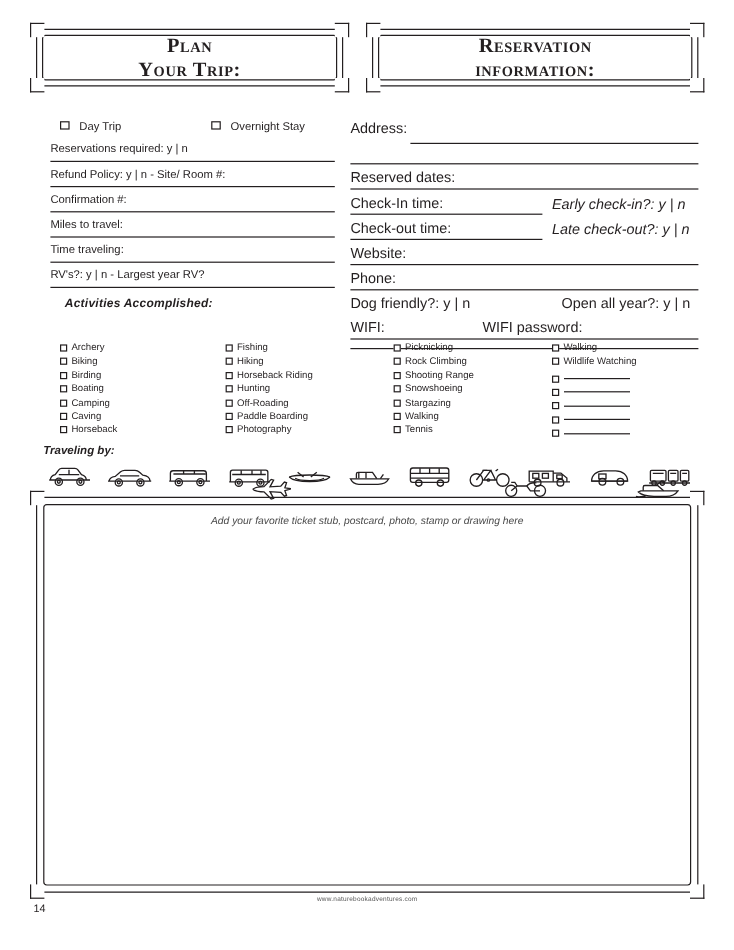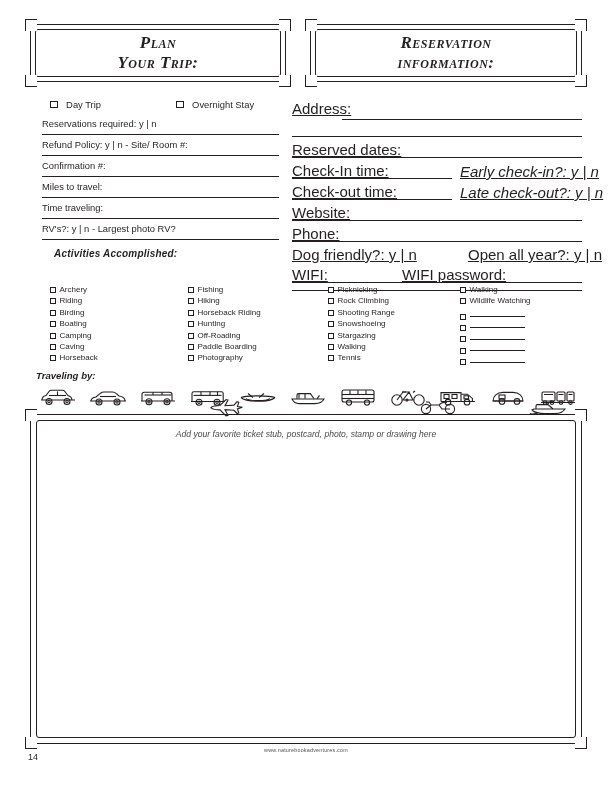--- a/index.html
+++ b/index.html
@@ -16,10 +16,9 @@
   
   .plaques { position:absolute; top:24px; left:30px; width:552px; height:60px; }
   .plaque {
-    position:absolute; top:0; height:58px;
+    position:absolute; top:0; height:48px;
     border:1.6px solid #231f20; border-radius:4px;
     box-sizing:border-box;
-    font-style:italic;
   }
   .plaque:before {
     content:""; position:absolute; left:4px; top:4px; right:4px; bottom:4px;

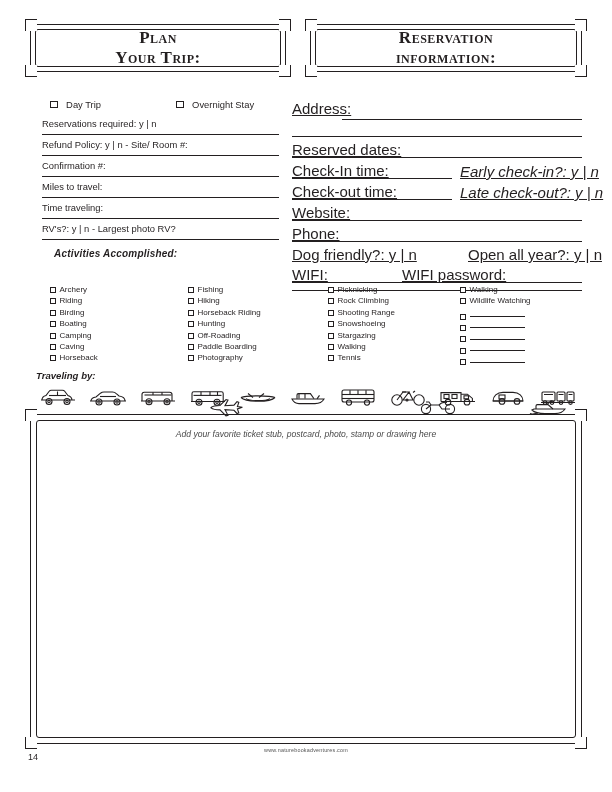--- a/index.html
+++ b/index.html
@@ -67,7 +67,7 @@
   
   #right-col { position:absolute; left:292px; top:98px; width:290px; }
   .rrow { position:relative; height:21px; }
-  .rrow .lbl { position:absolute; left:0; top:2px; font-size:15px; white-space:nowrap;text-decoration:underline; }
+  .rrow .lbl { position:absolute; left:0; top:2px; font-size:12px; white-space:nowrap; }
   .rrow .rule { position:absolute; bottom:2px; border-bottom:0.8px solid #231f20; }
   .ital { font-style:italic; font-size:8.6px; }
 

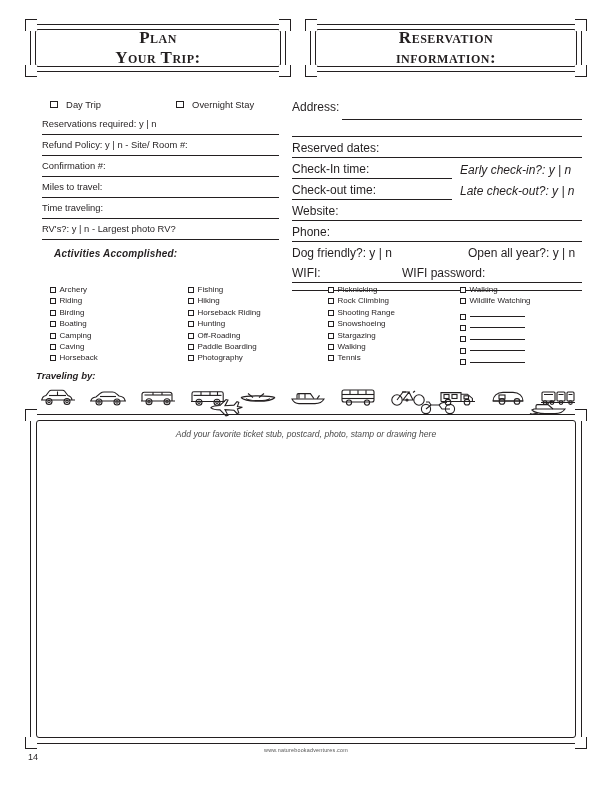--- a/index.html
+++ b/index.html
@@ -172,7 +172,7 @@
       <span class="rule"></span>
     </div>
     <div class="row">
-      <span class="lbl">RV's?:  y | n  -   Largest photo RV?</span>
+      <span class="lbl">RV's?:  y | n  -   Largest year RV?</span>
       <span class="rule"></span>
     </div>
 

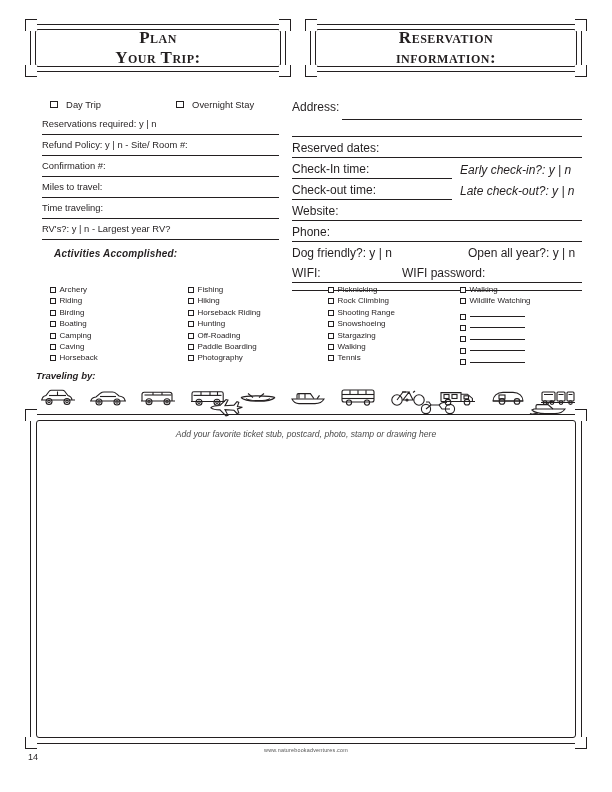--- a/index.html
+++ b/index.html
@@ -228,7 +228,7 @@
   <div id="activities">
     <div class="act-col" style="left:14px; width:120px;">
       <div class="act-item"><span class="chk"></span><span>Archery</span></div>
-      <div class="act-item"><span class="chk"></span><span>Riding</span></div>
+      <div class="act-item"><span class="chk"></span><span>Biking</span></div>
       <div class="act-item"><span class="chk"></span><span>Birding</span></div>
       <div class="act-item"><span class="chk"></span><span>Boating</span></div>
       <div class="act-item"><span class="chk"></span><span>Camping</span></div>

